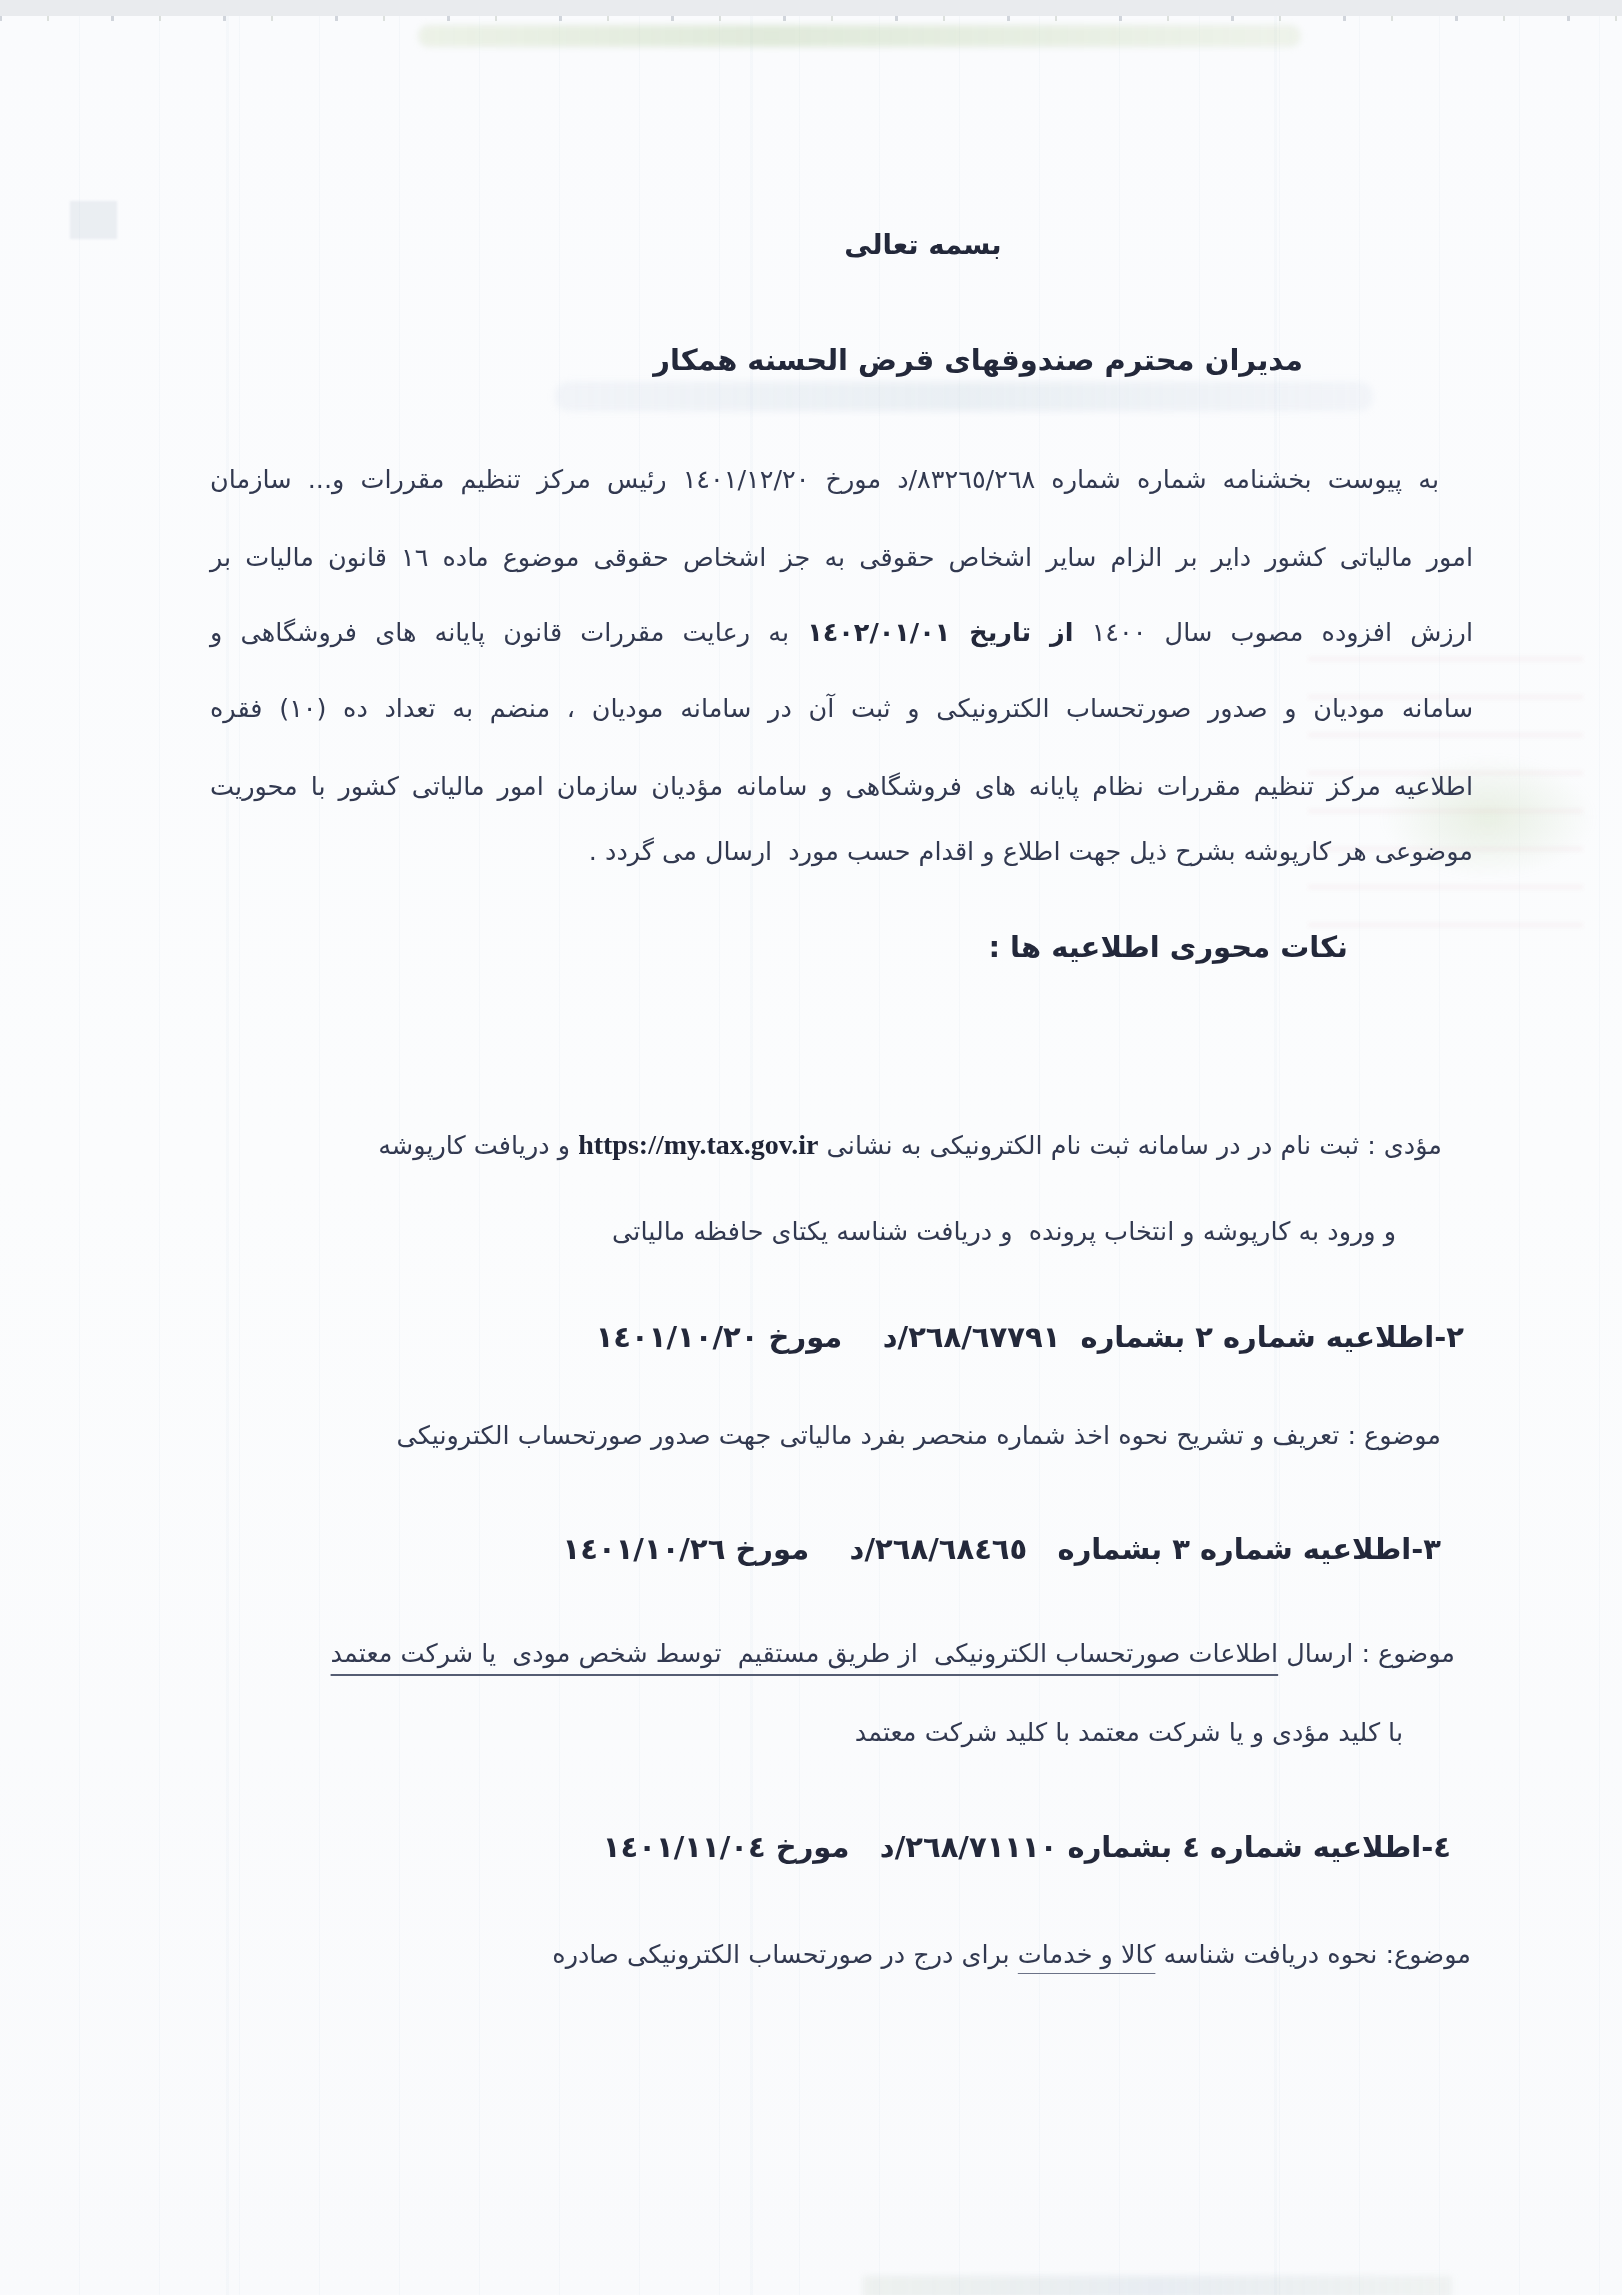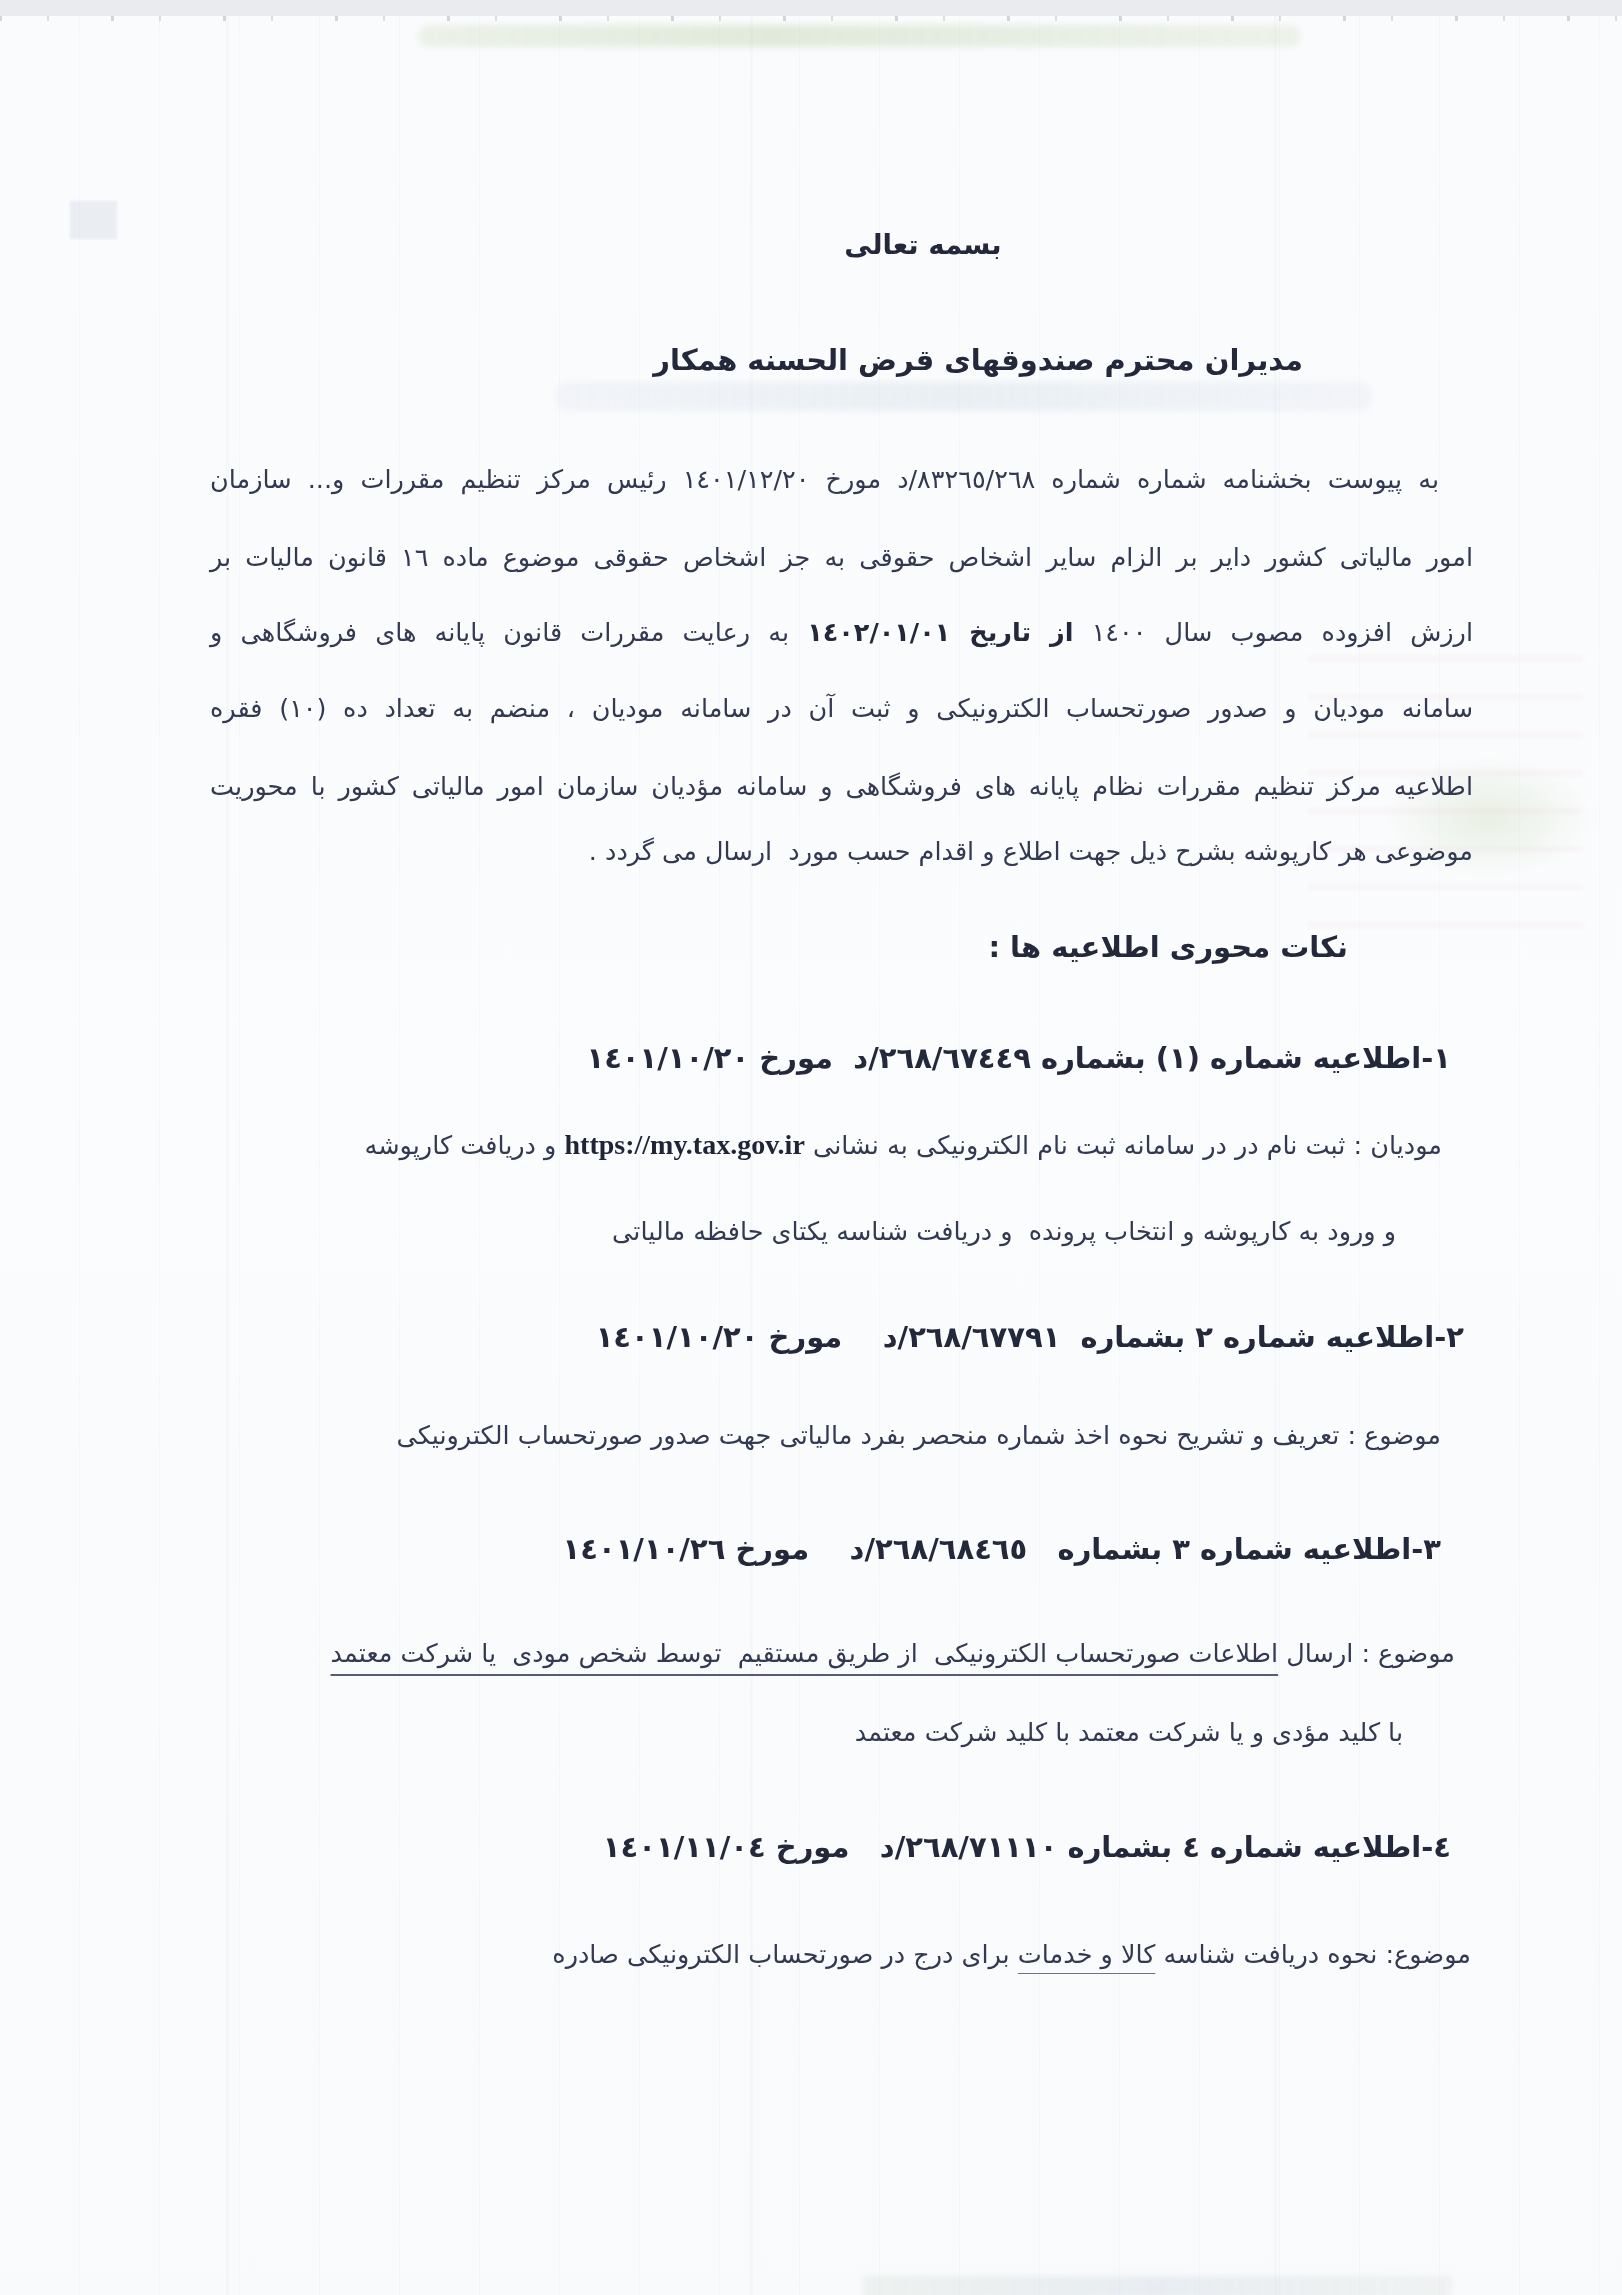--- a/index.html
+++ b/index.html
@@ -91,7 +91,6 @@
 
   <div id="sectionTitle" class="line">نکات محوری اطلاعیه ها :</div>
 
-  <div id="n1h" class="notice-h">١-اطلاعیه شماره (١) بشماره ٢٦٨/٦٧٤٤٩/د  مورخ ١٤٠١/١٠/٢٠</div>
   <div id="s1a" class="line"><span>مودیان : ثبت نام در در سامانه ثبت نام الکترونیکی به نشانی </span><span class="url" dir="ltr">https://my.tax.gov.ir</span><span> و دریافت کارپوشه</span></div>
   <div id="s1b" class="line">و ورود به کارپوشه و انتخاب پرونده  و دریافت شناسه یکتای حافظه مالیاتی</div>
 

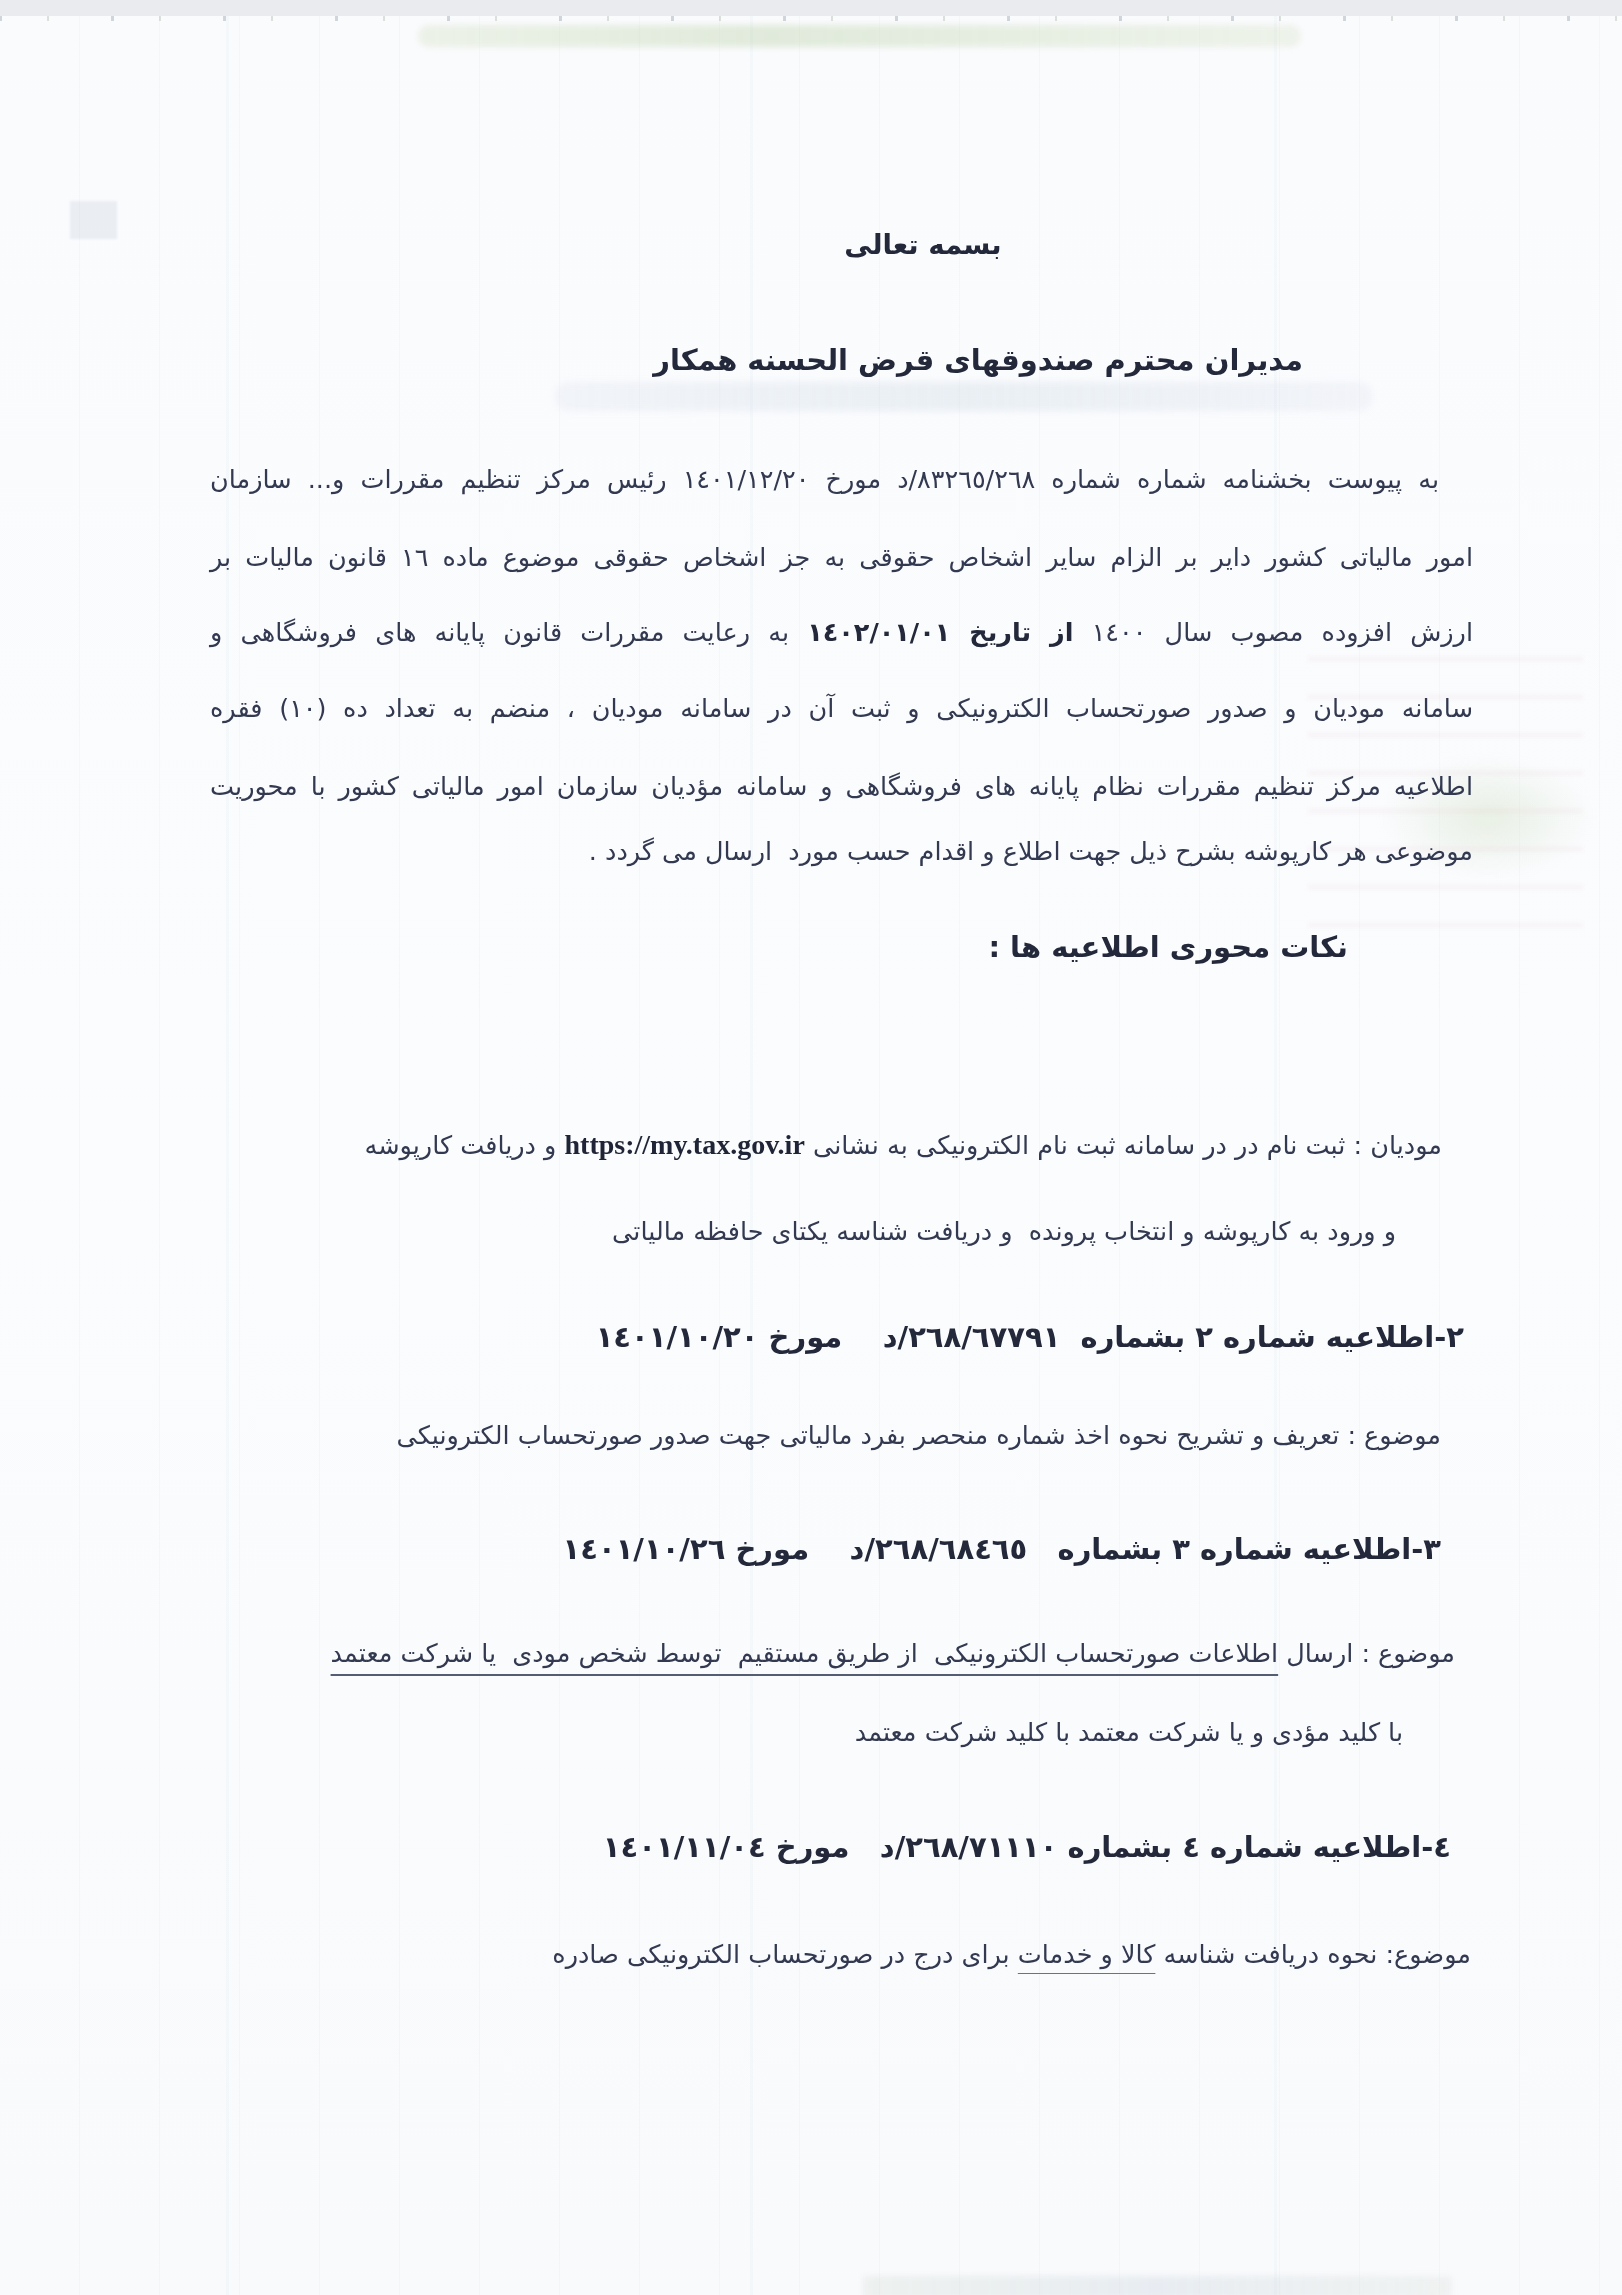--- a/index.html
+++ b/index.html
@@ -91,7 +91,7 @@
 
   <div id="sectionTitle" class="line">نکات محوری اطلاعیه ها :</div>
 
-  <div id="s1a" class="line"><span>مودیان : ثبت نام در در سامانه ثبت نام الکترونیکی به نشانی </span><span class="url" dir="ltr">https://my.tax.gov.ir</span><span> و دریافت کارپوشه</span></div>
+  <div id="s1a" class="line"><span>مؤدی : ثبت نام در در سامانه ثبت نام الکترونیکی به نشانی </span><span class="url" dir="ltr">https://my.tax.gov.ir</span><span> و دریافت کارپوشه</span></div>
   <div id="s1b" class="line">و ورود به کارپوشه و انتخاب پرونده  و دریافت شناسه یکتای حافظه مالیاتی</div>
 
   <div id="n2h" class="notice-h">٢-اطلاعیه شماره ٢ بشماره  ٢٦٨/٦٧٧٩١/د    مورخ ١٤٠١/١٠/٢٠</div>

